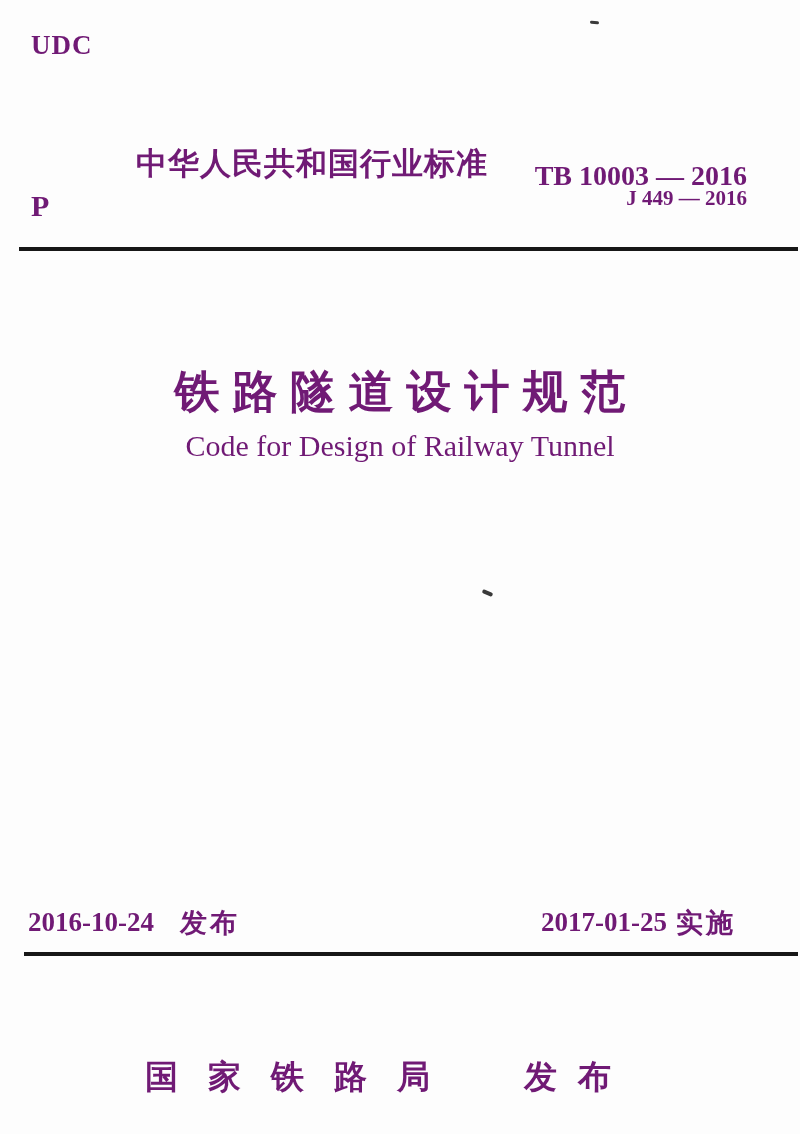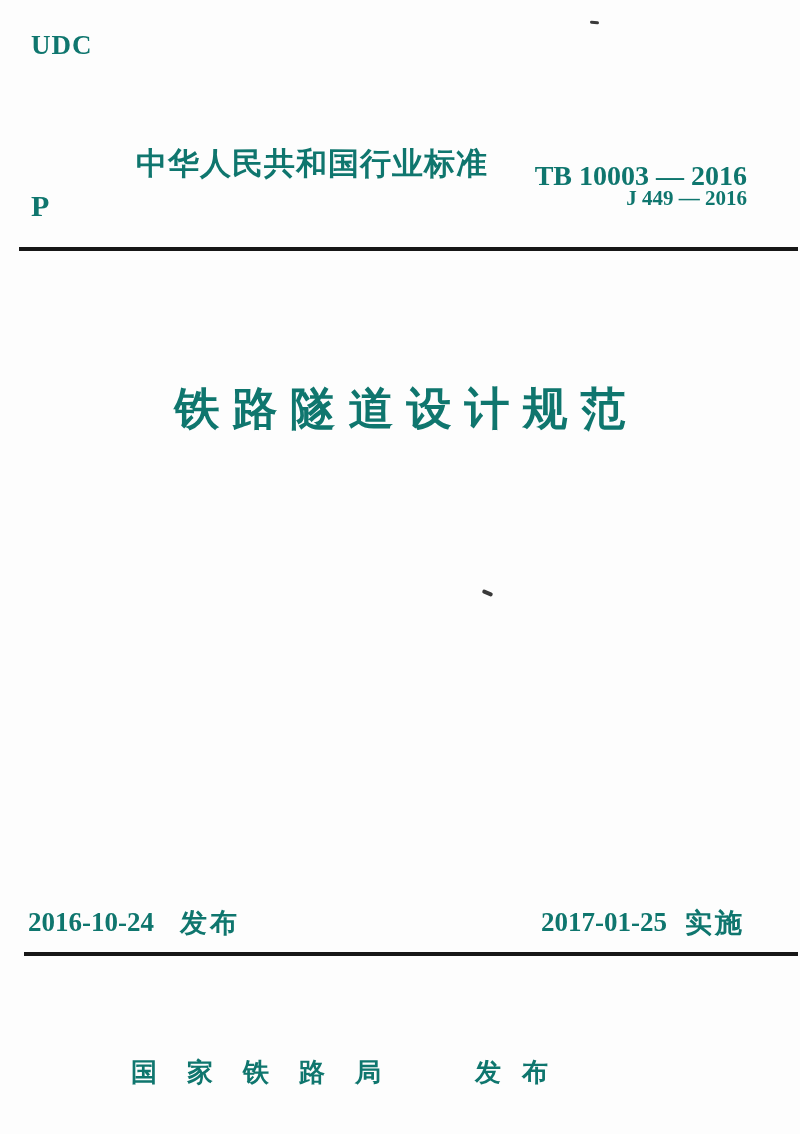--- a/index.html
+++ b/index.html
@@ -13,7 +13,7 @@
     height: 1134px;
     margin: 0 auto;
     background: #fdfdfd;
-    color: #0f766e;
+    color: #701a75;
     font-family: "Liberation Serif", serif;
     overflow: hidden;
   }

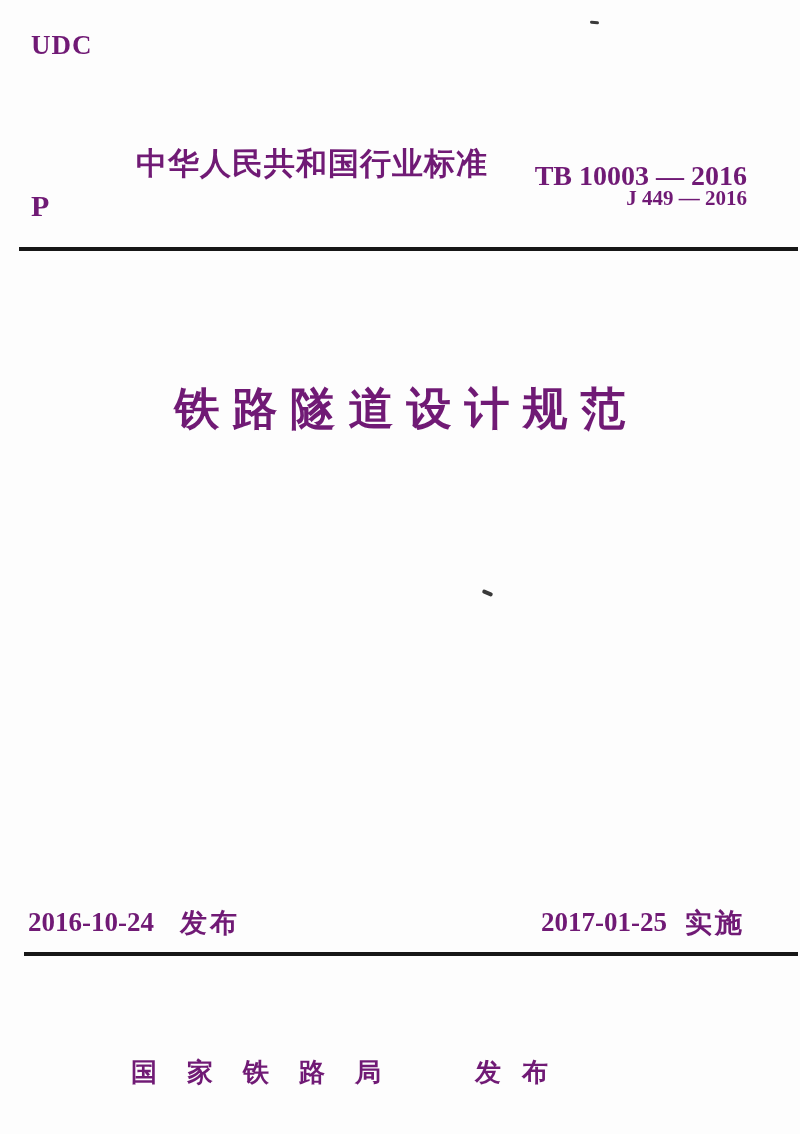--- a/index.html
+++ b/index.html
@@ -91,7 +91,7 @@
     left: 0;
     right: 0;
     top: 362px;
-    margin: 17px;
+    margin: 0;
     text-align: center;
     font-size: 45px;
     font-weight: bold;

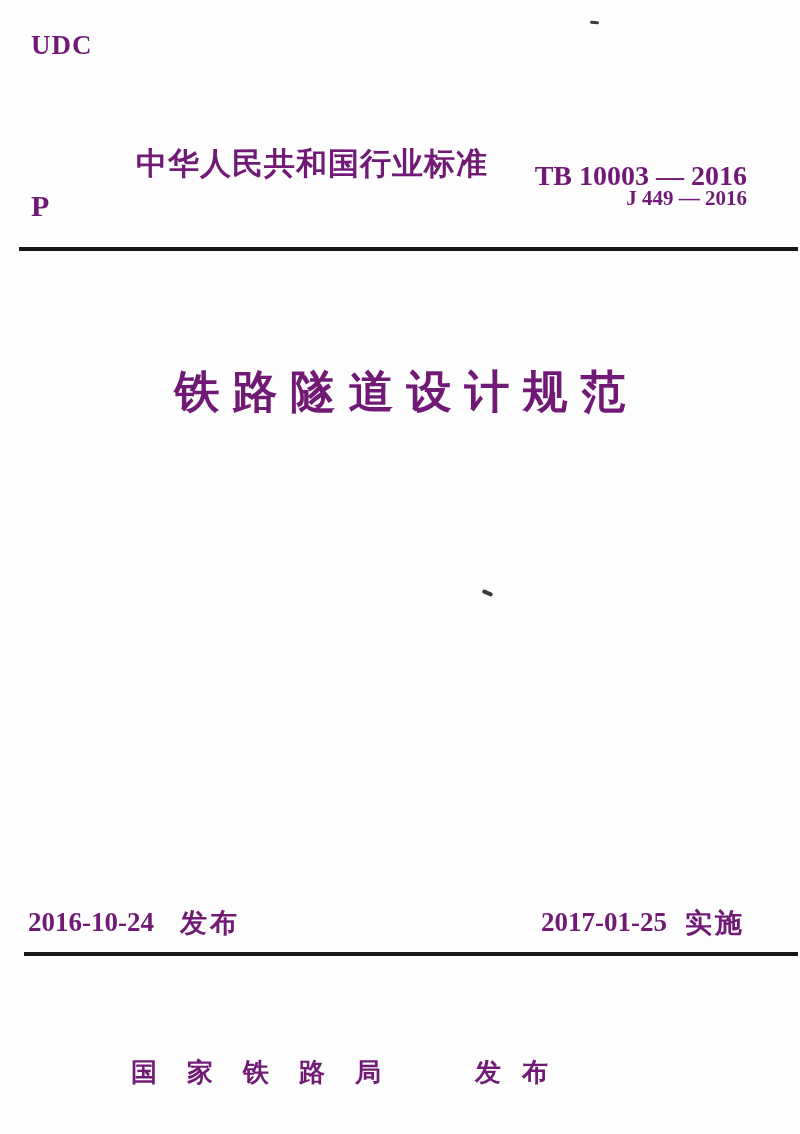--- a/index.html
+++ b/index.html
@@ -198,6 +198,7 @@
   <div class="speck speck-mid"></div>
 
   <h1 class="title-cn">铁路隧道设计规范</h1>
+  <div class="title-en">Code for Design of Railway Tunnel</div>
 
   <div class="date-text issue-date">2016-10-24</div>
   <div class="date-label issue-label">发布</div>

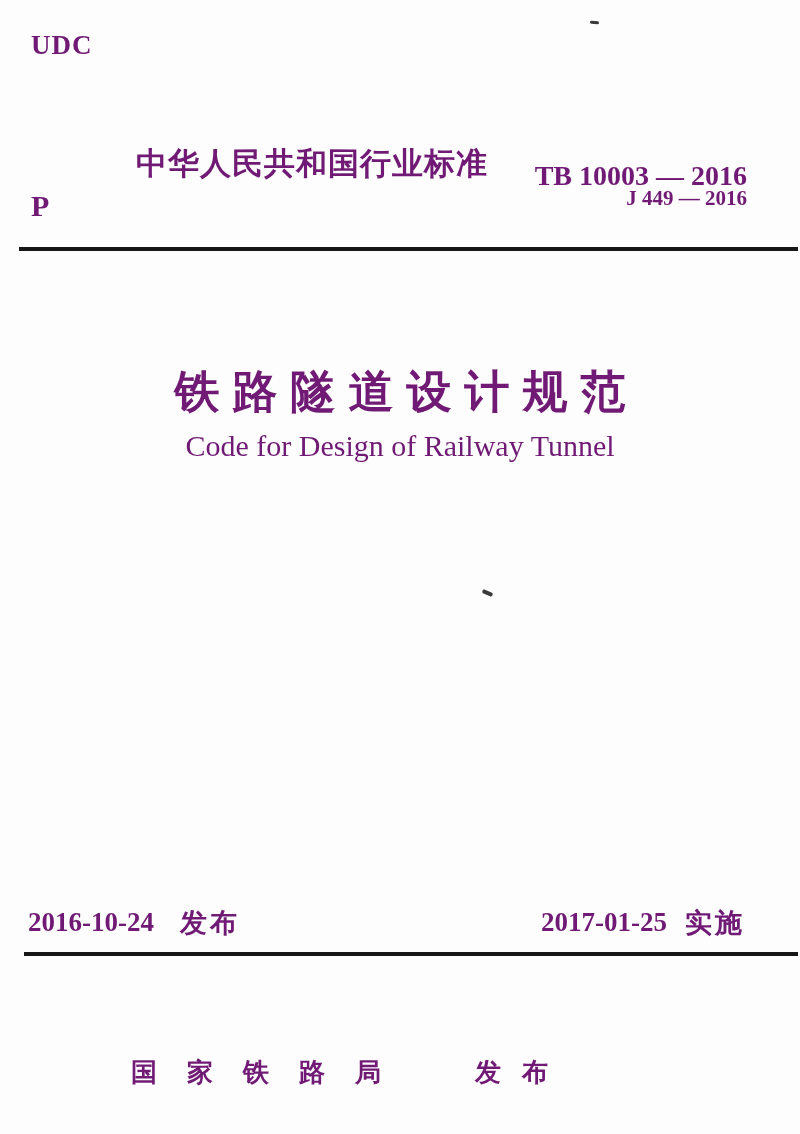--- a/index.html
+++ b/index.html
@@ -155,7 +155,7 @@
   .issue-date { left: 28px; }
   .issue-label { left: 180px; }
   .impl-date { right: 133px; }
-  .impl-label { right: 55px; margin-left: 27px; }
+  .impl-label { right: 64px; margin-left: 27px; }
 
   .rule-bottom {
     left: 24px;

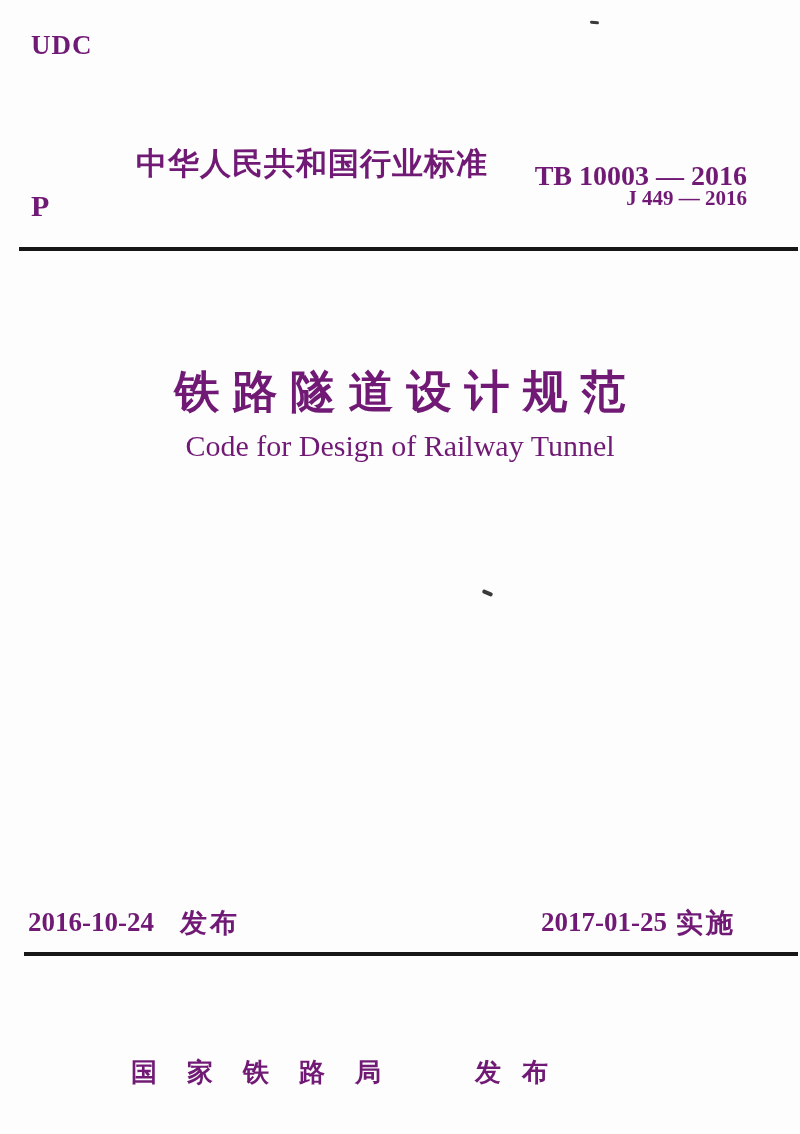--- a/index.html
+++ b/index.html
@@ -167,9 +167,9 @@
   
   .publisher-line {
     position: absolute;
-    left: 131px;
+    left: 145px;
     top: 1055px;
-    font-size: 26px;
+    font-size: 33px;
     font-weight: bold;
     font-family: "Liberation Sans", sans-serif;
     white-space: nowrap;

